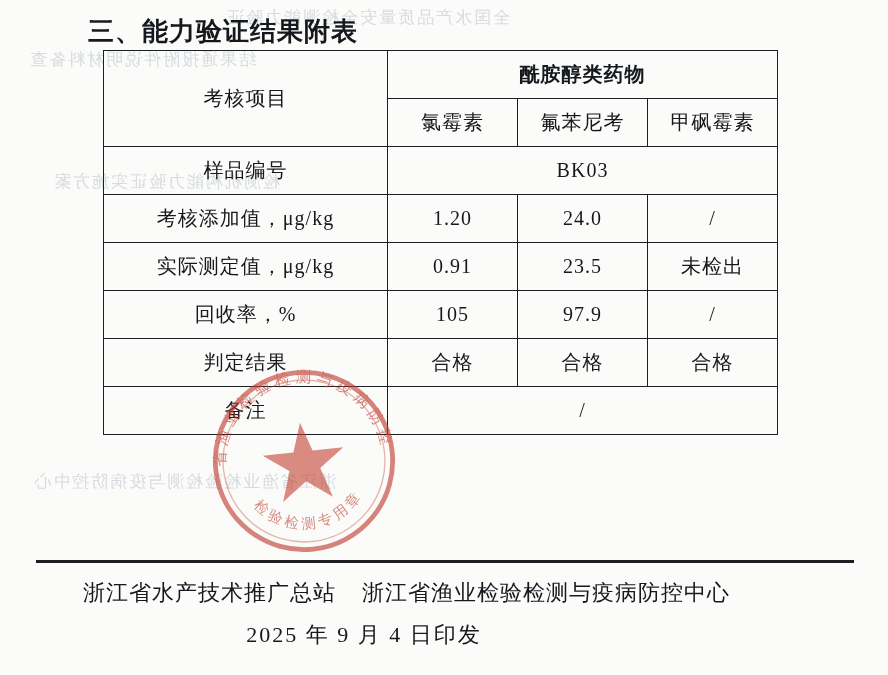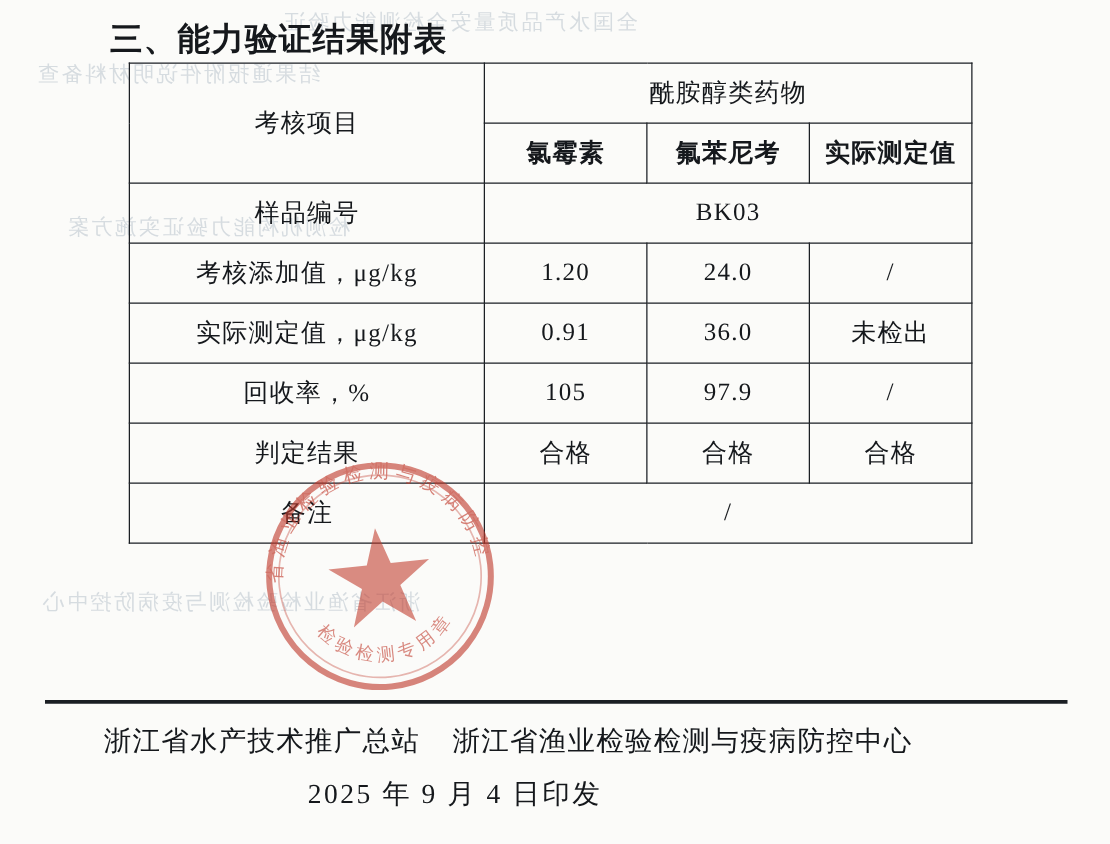--- a/index.html
+++ b/index.html
@@ -70,7 +70,7 @@
   }
   .grouphead {
     font-size: 21px;
-    font-weight: normal;
+    font-weight: bold;
     letter-spacing: 2px;
     height: 40px;
   }

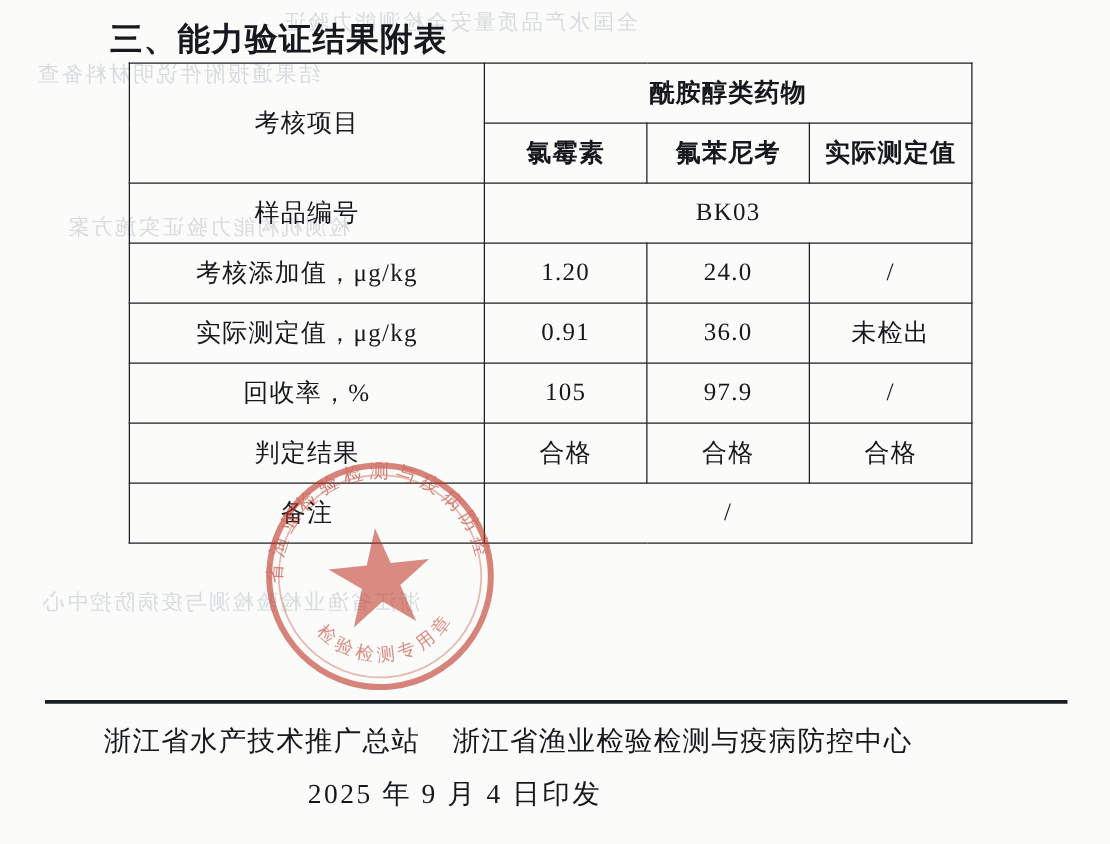--- a/index.html
+++ b/index.html
@@ -75,7 +75,7 @@
     height: 40px;
   }
   .subhead {
-    font-weight: bold;
+    font-weight: normal;
     font-size: 20px;
     letter-spacing: 2px;
     height: 46px;

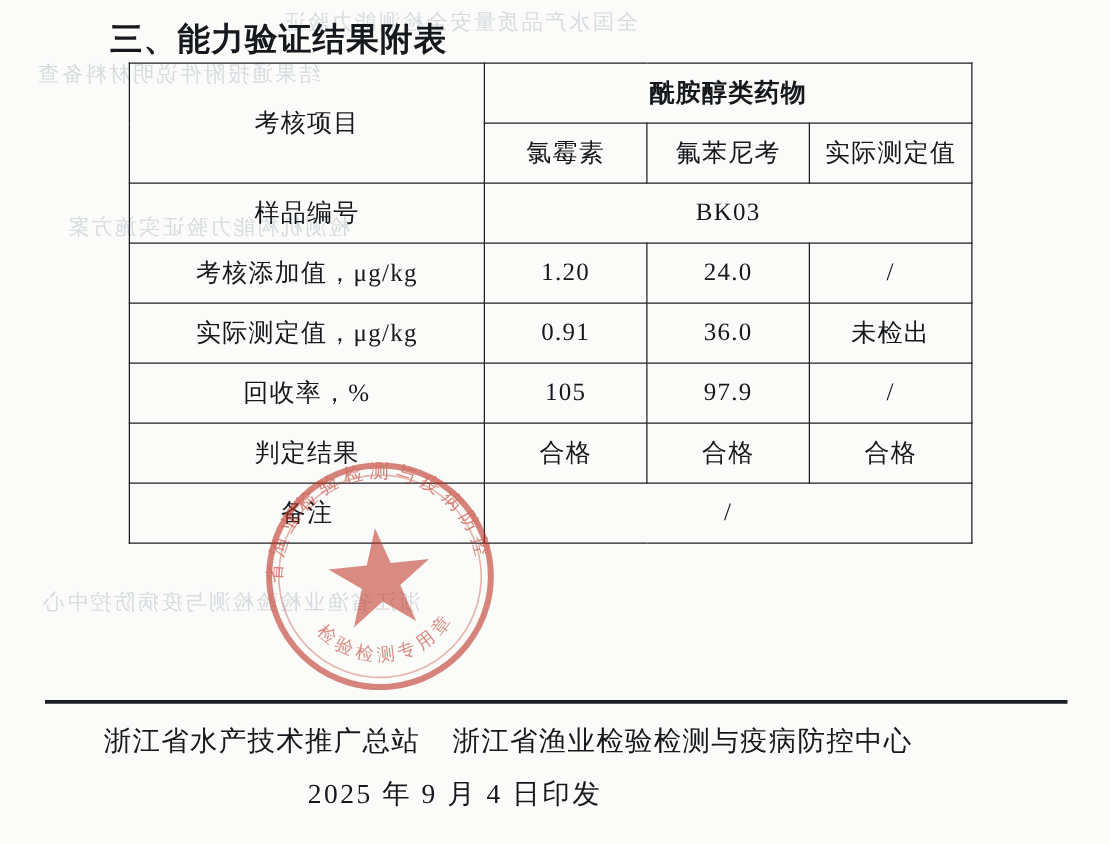--- a/index.html
+++ b/index.html
@@ -156,7 +156,7 @@
       <tr>
         <td class="dcol subhead">氯霉素</td>
         <td class="dcol subhead">氟苯尼考</td>
-        <td class="dcol subhead">实际测定值</td>
+        <td class="dcol subhead">甲砜霉素</td>
       </tr>
 
       <tr>

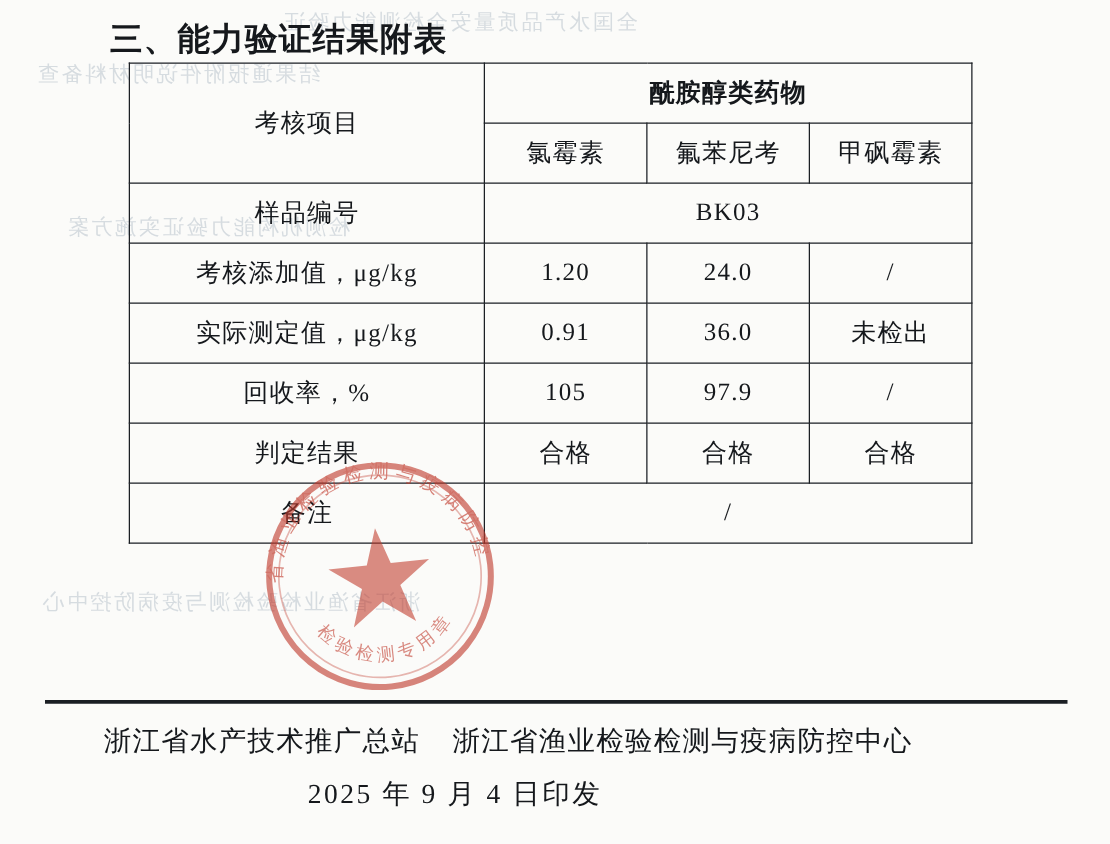--- a/index.html
+++ b/index.html
@@ -174,7 +174,7 @@
       <tr>
         <td class="first-col rowlabel">实际测定值，μg/kg</td>
         <td class="num">0.91</td>
-        <td class="num">36.0</td>
+        <td class="num">23.5</td>
         <td class="num">未检出</td>
       </tr>
 

